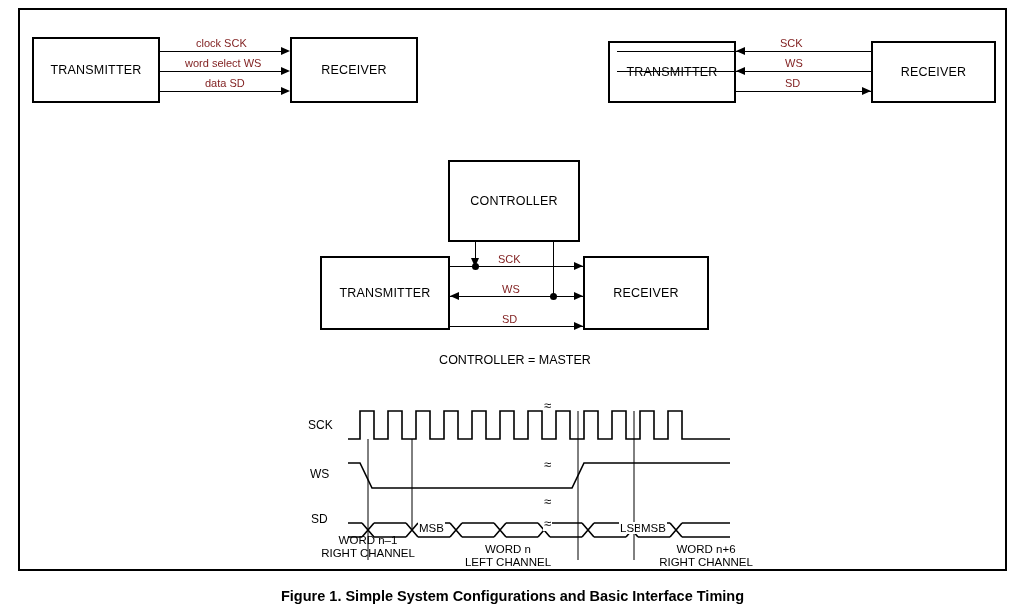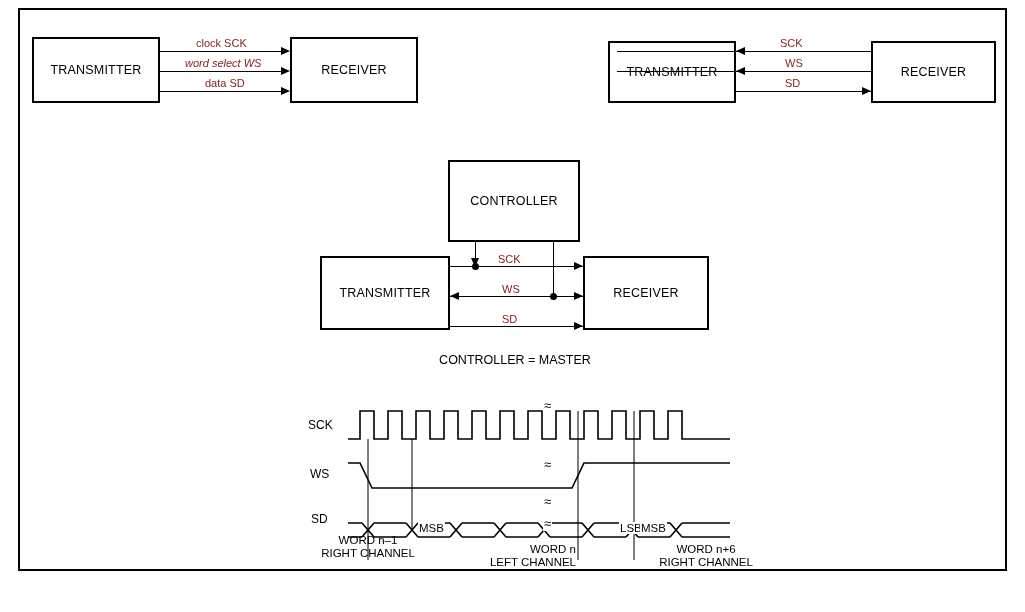--- a/index.html
+++ b/index.html
@@ -152,7 +152,7 @@
 
     <div class="hline" style="left:140px; top:61px; width:121px;"></div>
     <div class="arrow-r" style="left:261px; top:56.5px;"></div>
-    <div class="lbl" style="left:165px; top:47px;font-style:italic;">word select WS</div>
+    <div class="lbl" style="left:165px; top:47px;">word select WS</div>
 
     <div class="hline" style="left:140px; top:81px; width:121px;"></div>
     <div class="arrow-r" style="left:261px; top:76.5px;"></div>

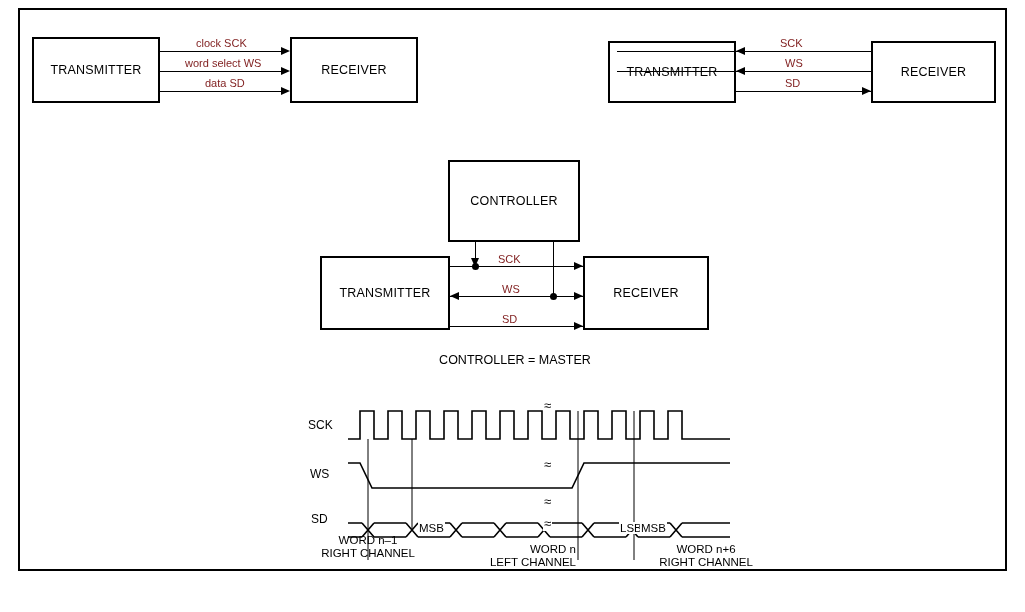--- a/index.html
+++ b/index.html
@@ -261,7 +261,7 @@
         <div>WORD n–1</div>
         <div>RIGHT CHANNEL</div>
       </div>
-      <div class="word-label" style="left:150px; top:148px; width:136px;text-align:right;">
+      <div class="word-label" style="left:150px; top:148px; width:136px;">
         <div>WORD n</div>
         <div>LEFT CHANNEL</div>
       </div>

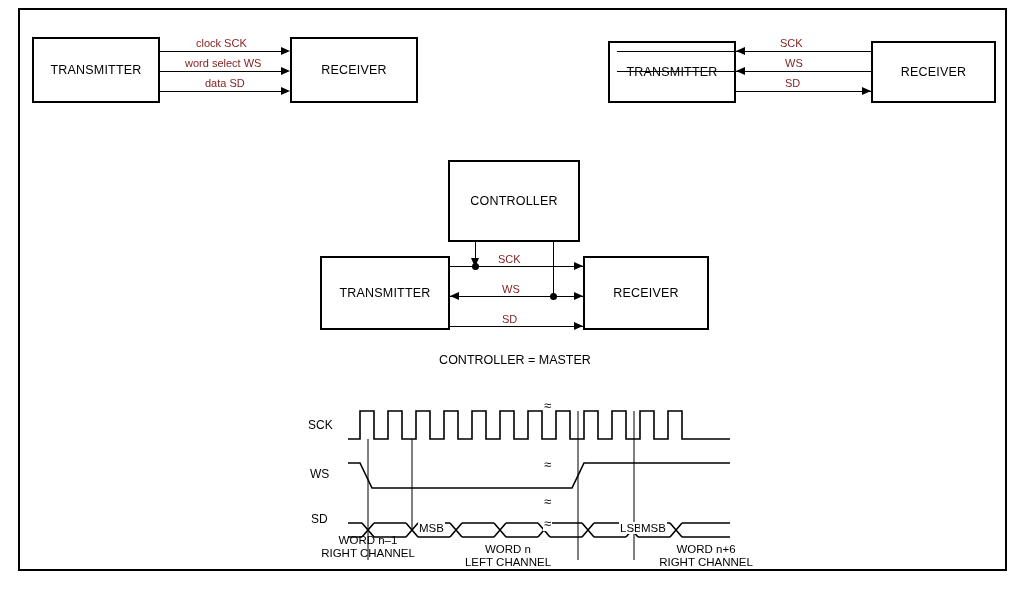--- a/index.html
+++ b/index.html
@@ -274,6 +274,7 @@
 
   </div>
 
+  <div id="figure-caption">Figure 1.  Simple System Configurations and Basic Interface Timing</div>
 
 </div>
 

